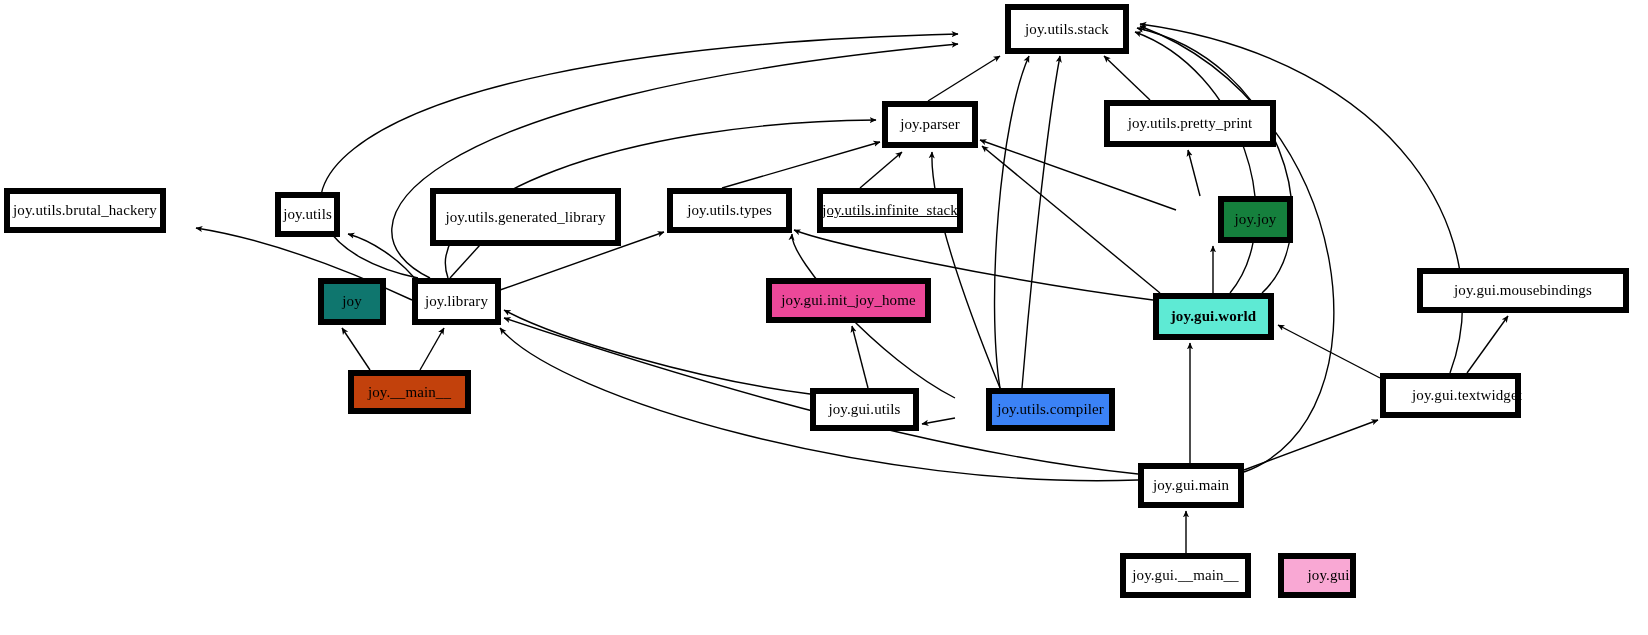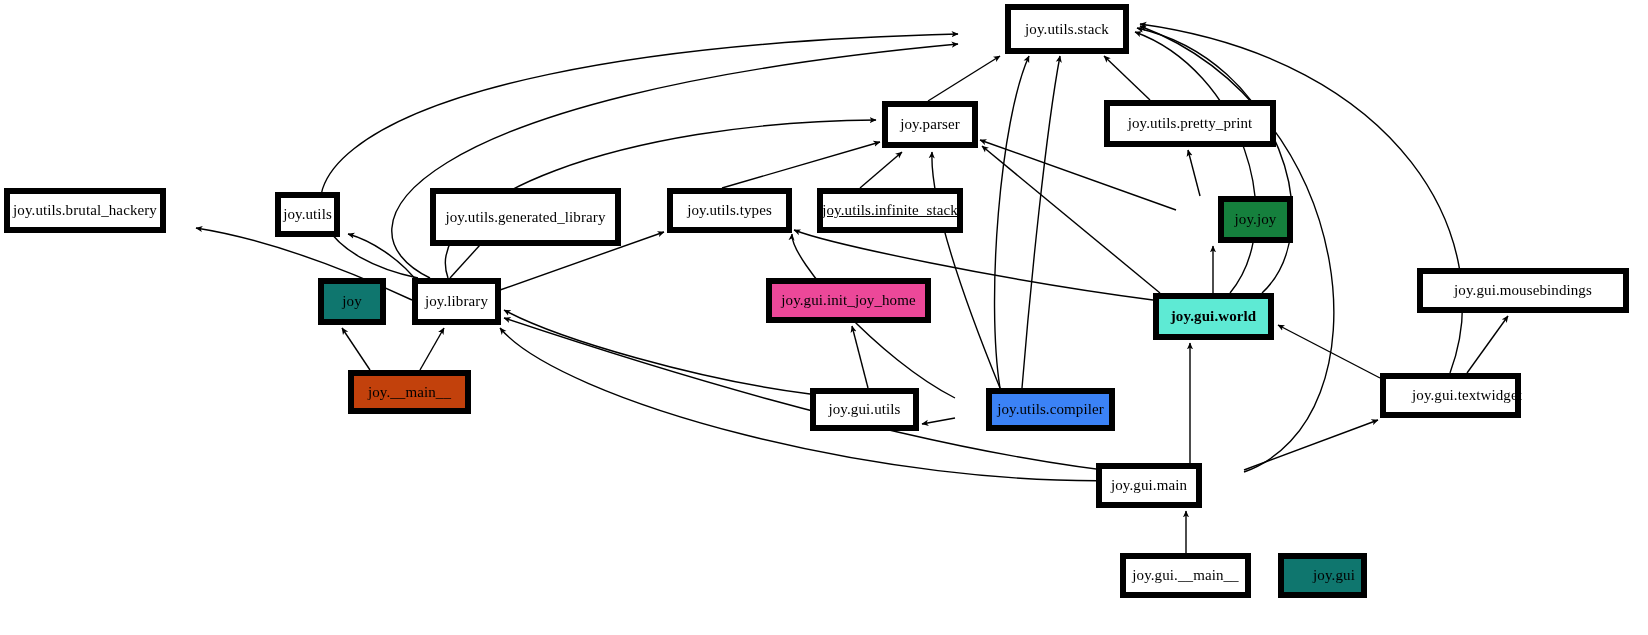--- a/index.html
+++ b/index.html
@@ -149,7 +149,7 @@
       <div class="node" style="left: 955px; top: 388px; width: 129px; height: 43px; border-color: rgb(0, 0, 0); background: #3b82f6; margin-left: 31px;">
         <span class="node-label">joy.utils.compiler</span>
       </div>
-      <div class="node" style="left: 1096px; top: 463px; width: 106px; height: 45px; border-color: rgb(0, 0, 0); background: rgb(255, 255, 255);">
+      <div class="node" style="left: 1138px; top: 463px; width: 106px; height: 45px; border-color: rgb(0, 0, 0); background: rgb(255, 255, 255);">
         <span class="node-label">joy.gui.main</span>
       </div>
       <div class="node" style="left: 1120px; top: 553px; width: 131px; height: 45px; border-color: rgb(0, 0, 0); background: rgb(255, 255, 255);">

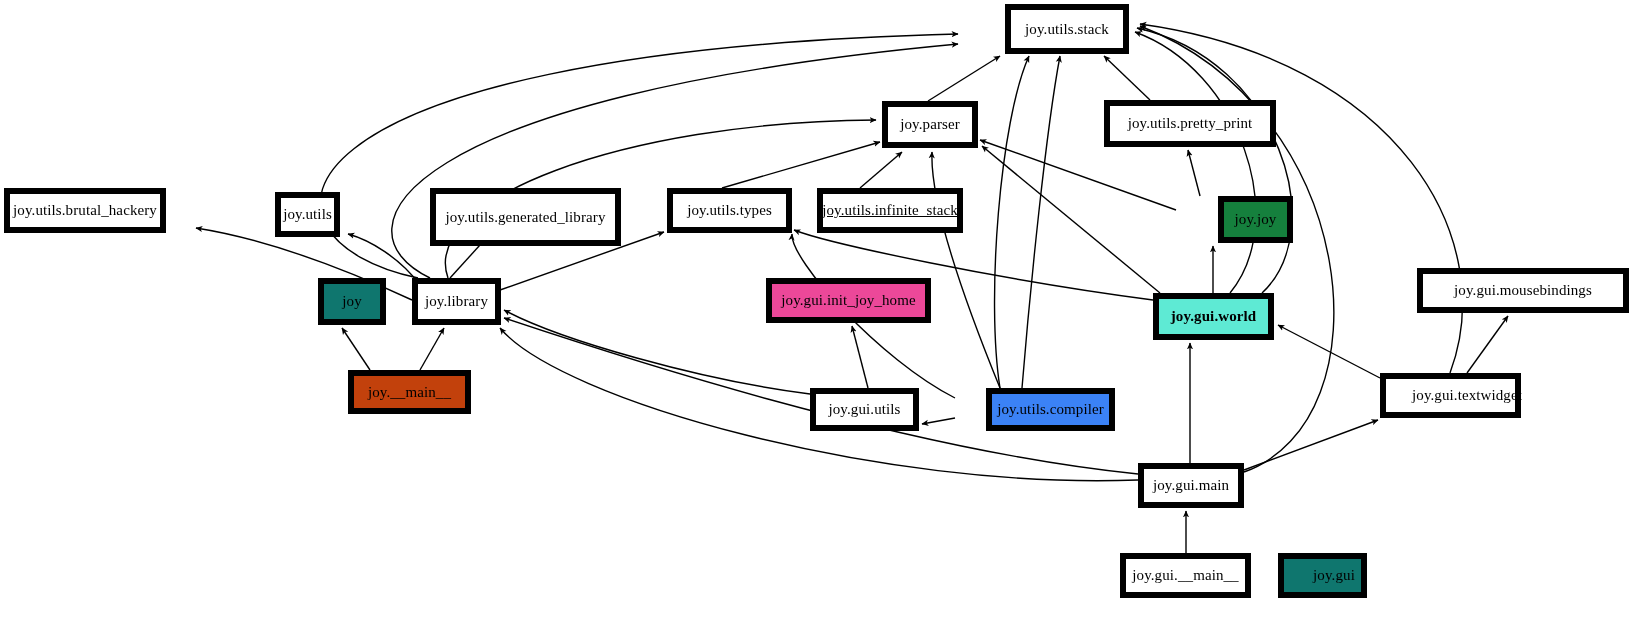--- a/index.html
+++ b/index.html
@@ -155,7 +155,7 @@
       <div class="node" style="left: 1120px; top: 553px; width: 131px; height: 45px; border-color: rgb(0, 0, 0); background: rgb(255, 255, 255);">
         <span class="node-label">joy.gui.__main__</span>
       </div>
-      <div class="node" style="left: 1278px; top: 553px; width: 89px; height: 45px; border-color: rgb(0, 0, 0); background: #0f766e; padding-left: 23px;">
+      <div class="node" style="left: 1278px; top: 553px; width: 78px; height: 45px; border-color: rgb(0, 0, 0); background: #f9a8d4; padding-left: 23px;">
         <span class="node-label">joy.gui</span>
       </div>
     </div>

